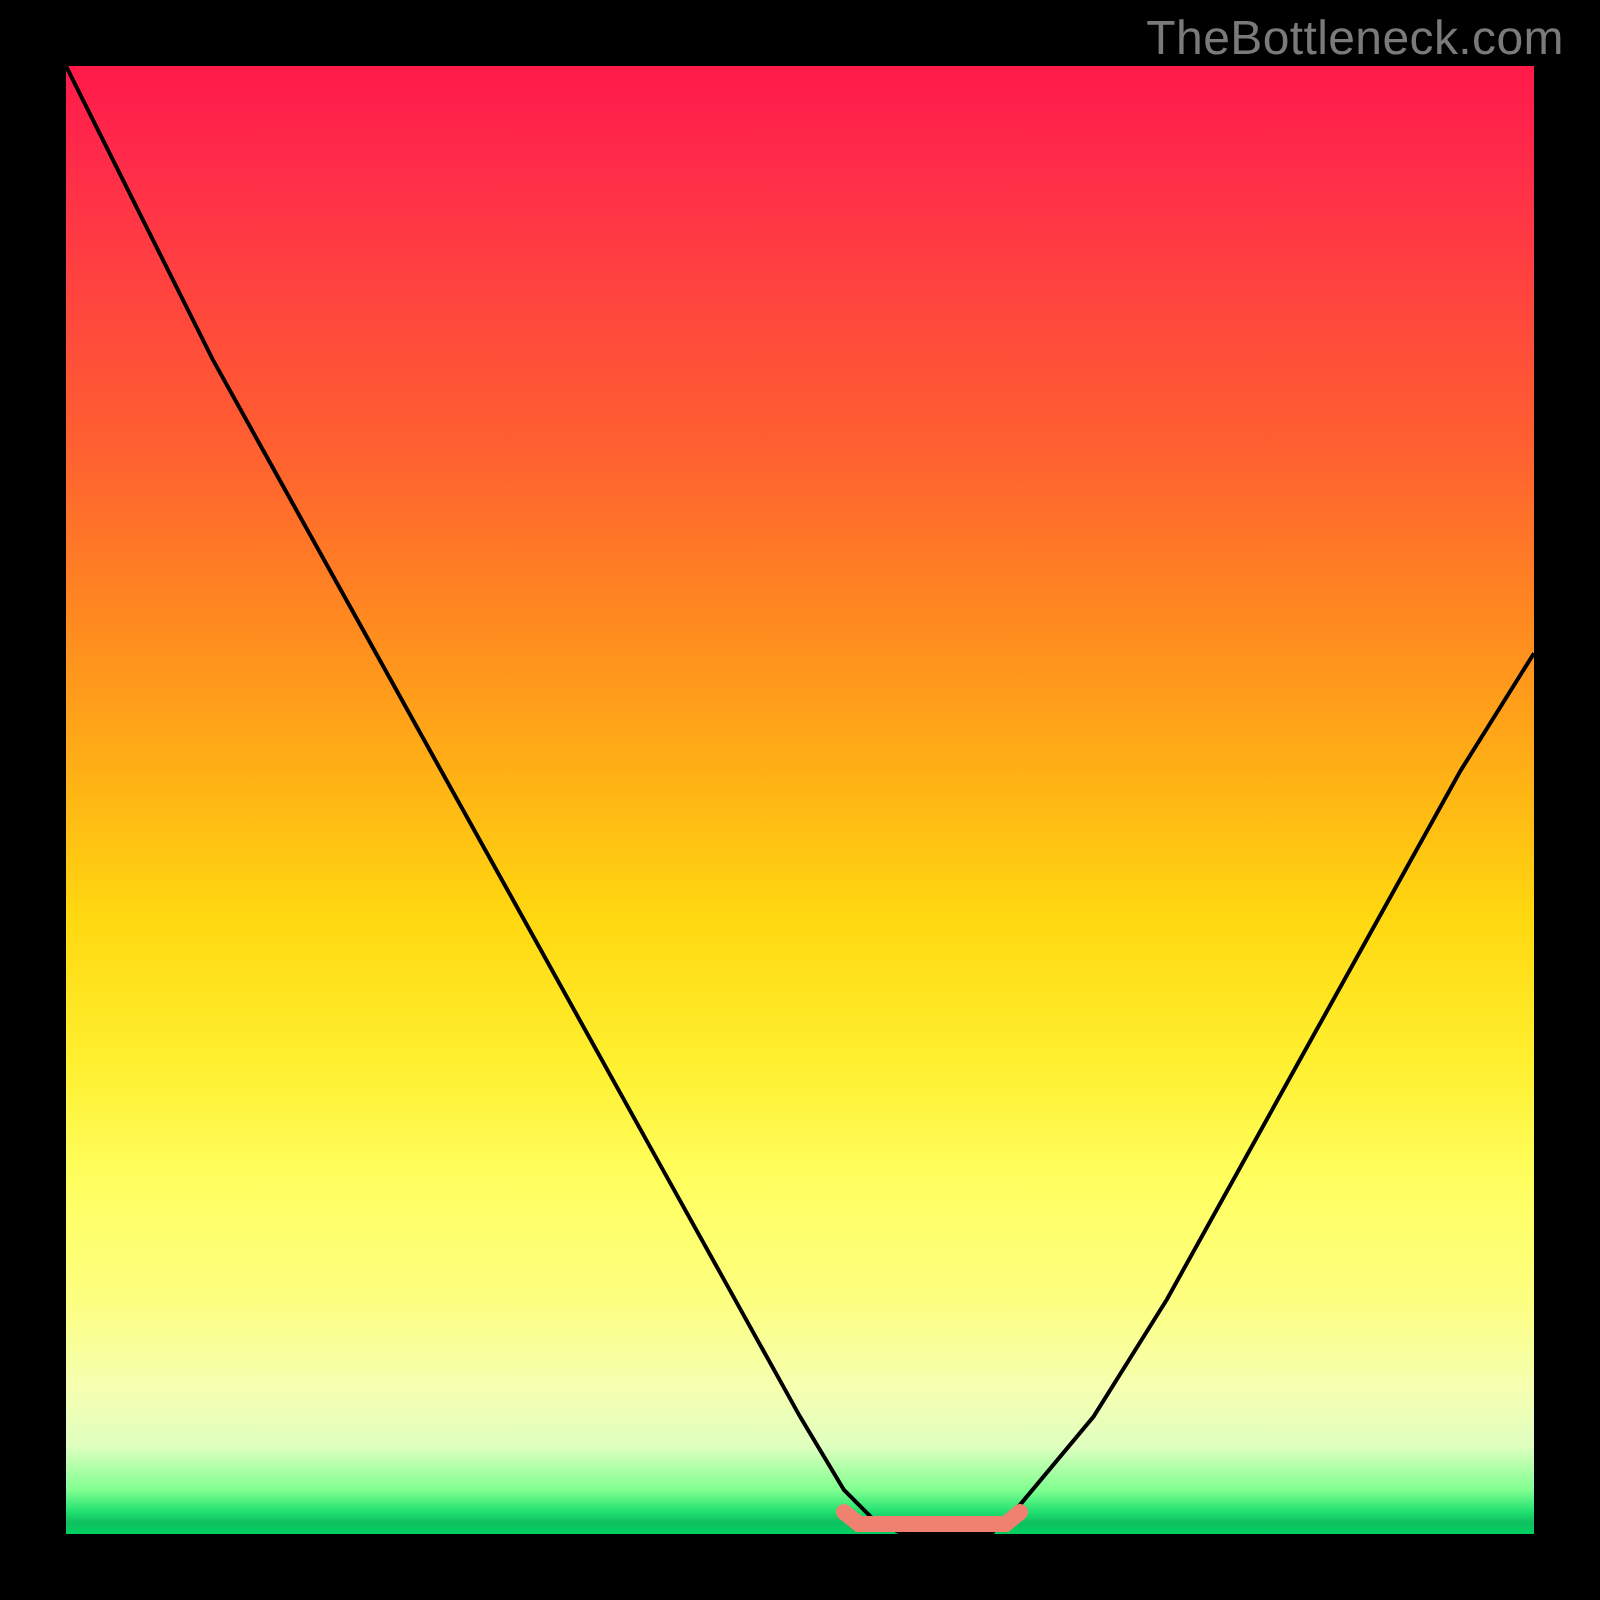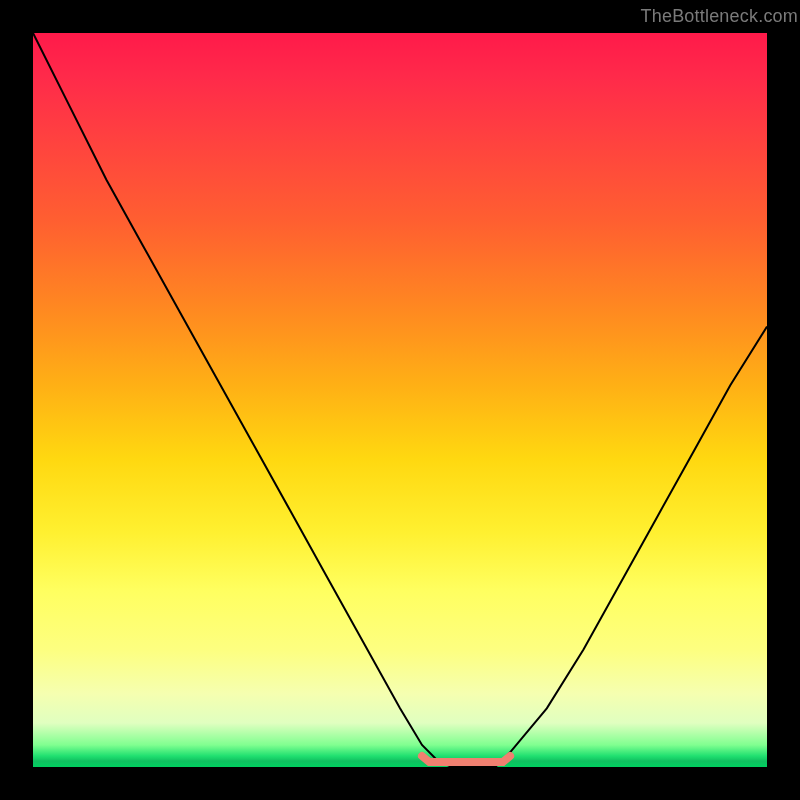--- a/index.html
+++ b/index.html
@@ -56,9 +56,9 @@
   .watermark {
     position: absolute;
     top: 6px;
-    right: 2px;
+    right: 18px;
     color: #7a7a7a;
-    font-size: 18px;
+    font-size: 24px;
     letter-spacing: 0.2px;
     user-select: none;
   }

